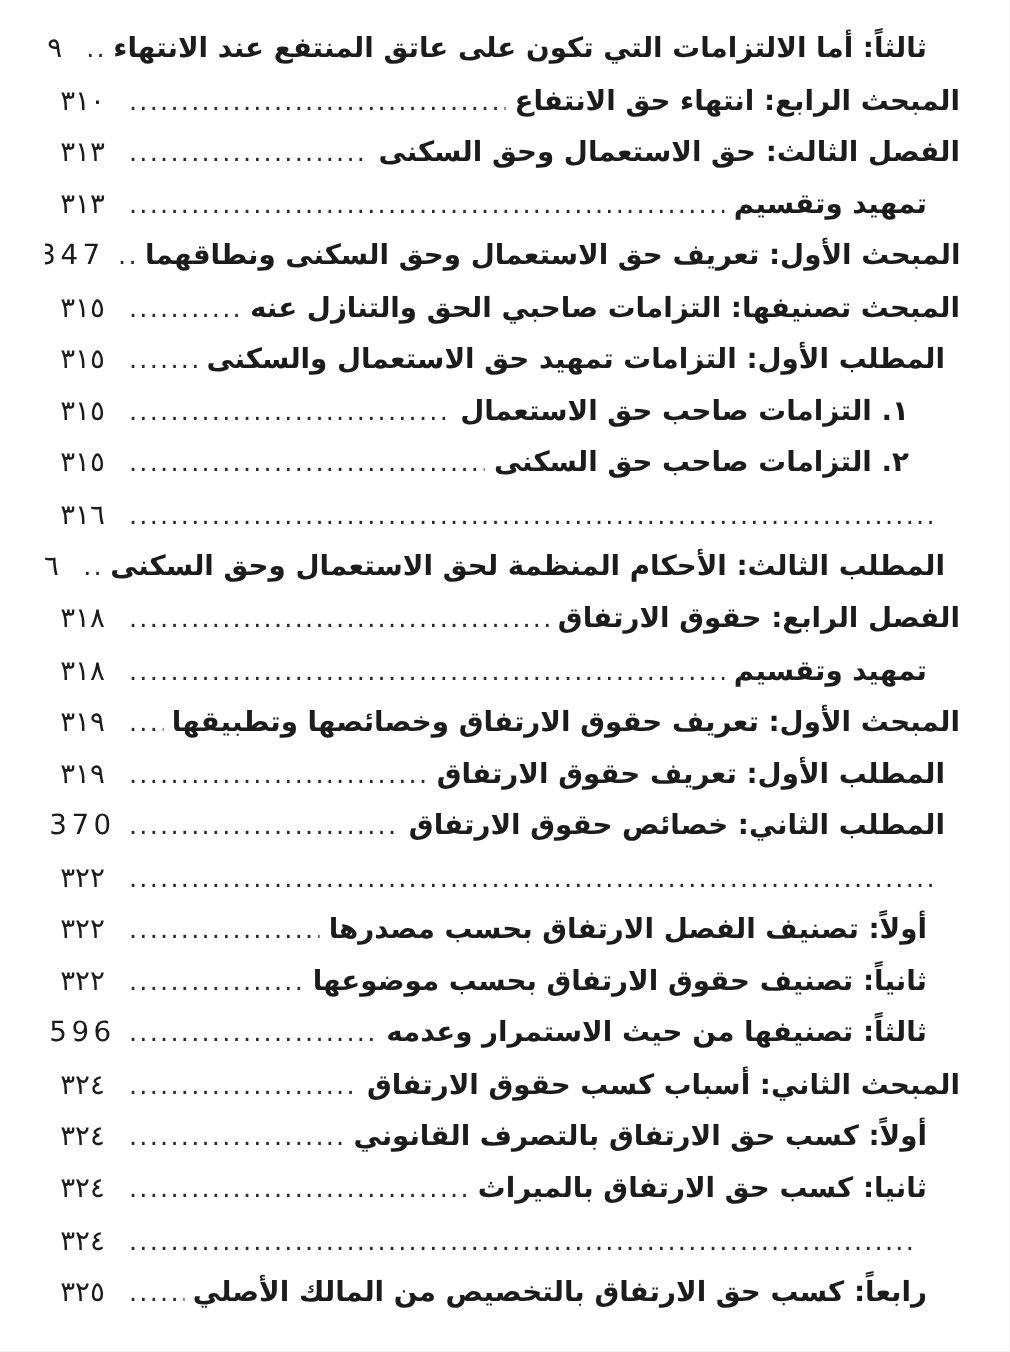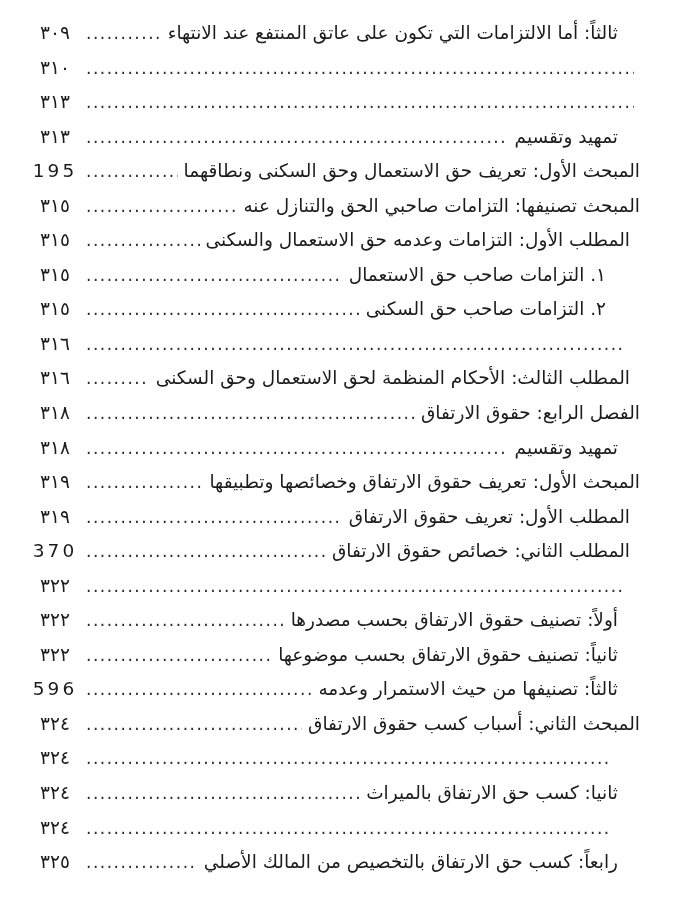--- a/index.html
+++ b/index.html
@@ -12,7 +12,7 @@
     display:flex;align-items:baseline;line-height:34.55px;font-size:18.5px;
     white-space:nowrap;overflow:hidden;
   }
-  .toc-title{flex:0 0 auto;}
+  .toc-title{flex:0 0 auto;font-weight:bold;}
   .toc-dots{
     flex:1 1 auto;overflow:hidden;white-space:nowrap;min-width:12px;
     margin:0 6px;letter-spacing:1.5px;font-size:17px;color:#2a2a2a;

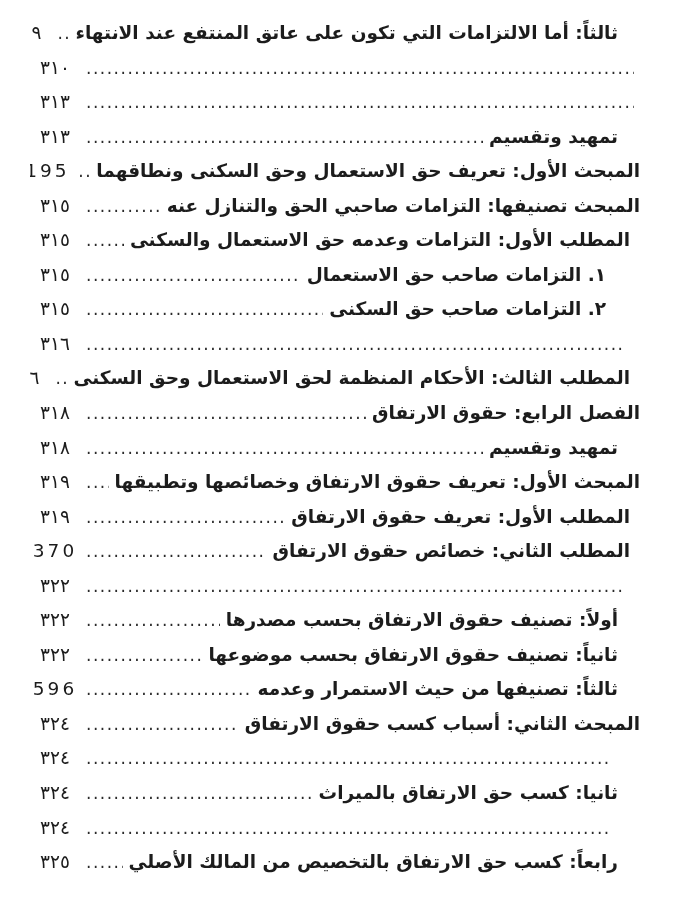--- a/index.html
+++ b/index.html
@@ -34,6 +34,7 @@
         <span class="toc-page">٣٠٩</span>
       </div>
       <div class="toc-row" style="padding-right: 0px;">
+        <span class="toc-title">المبحث الرابع: انتهاء حق الانتفاع</span>
         <span class="toc-dots">............................................................................................................................................................................................................................</span>
         <span class="toc-page">٣١٠</span>
       </div>

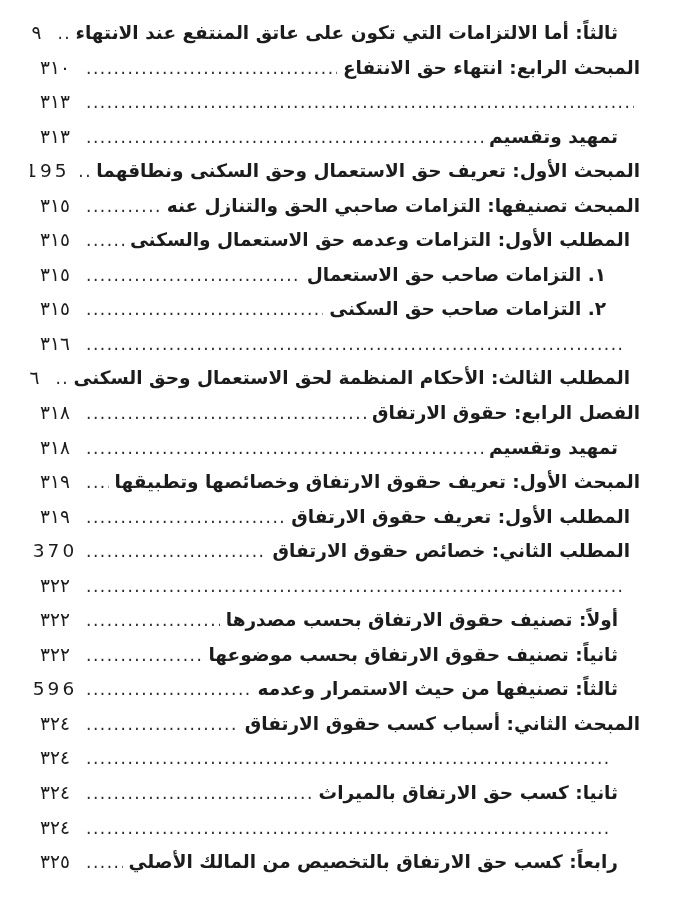--- a/index.html
+++ b/index.html
@@ -39,6 +39,7 @@
         <span class="toc-page">٣١٠</span>
       </div>
       <div class="toc-row" style="padding-right: 0px;">
+        <span class="toc-title">الفصل الثالث: حق الاستعمال وحق السكنى</span>
         <span class="toc-dots">............................................................................................................................................................................................................................</span>
         <span class="toc-page">٣١٣</span>
       </div>

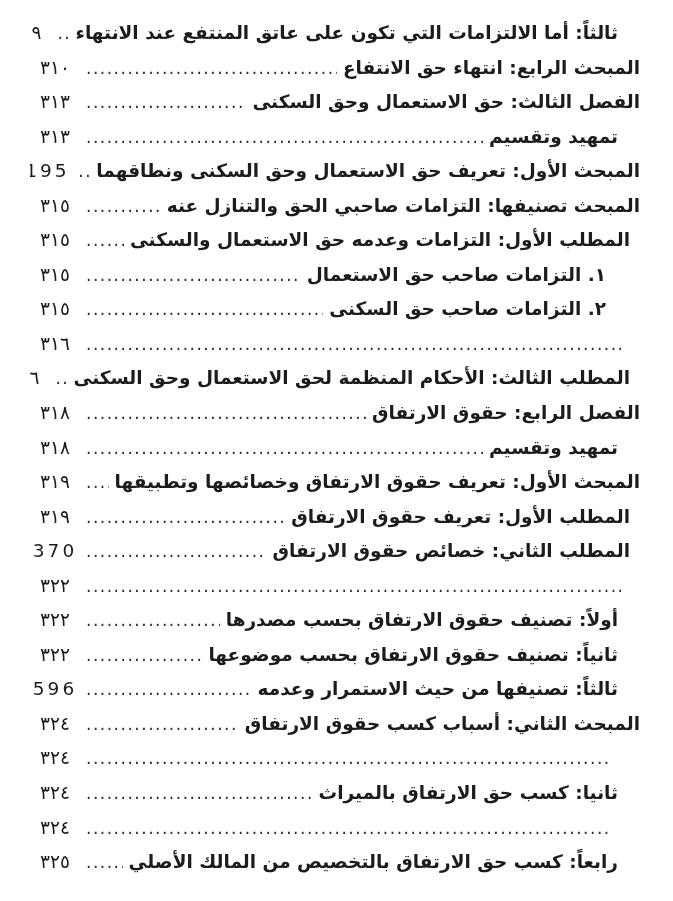--- a/index.html
+++ b/index.html
@@ -51,7 +51,7 @@
       <div class="toc-row" style="padding-right: 0px;">
         <span class="toc-title">المبحث الأول: تعريف حق الاستعمال وحق السكنى ونطاقهما</span>
         <span class="toc-dots">............................................................................................................................................................................................................................</span>
-        <span class="toc-page">195</span>
+        <span class="toc-page">347</span>
       </div>
       <div class="toc-row" style="padding-right: 0px;">
         <span class="toc-title">المبحث تصنيفها: التزامات صاحبي الحق والتنازل عنه</span>

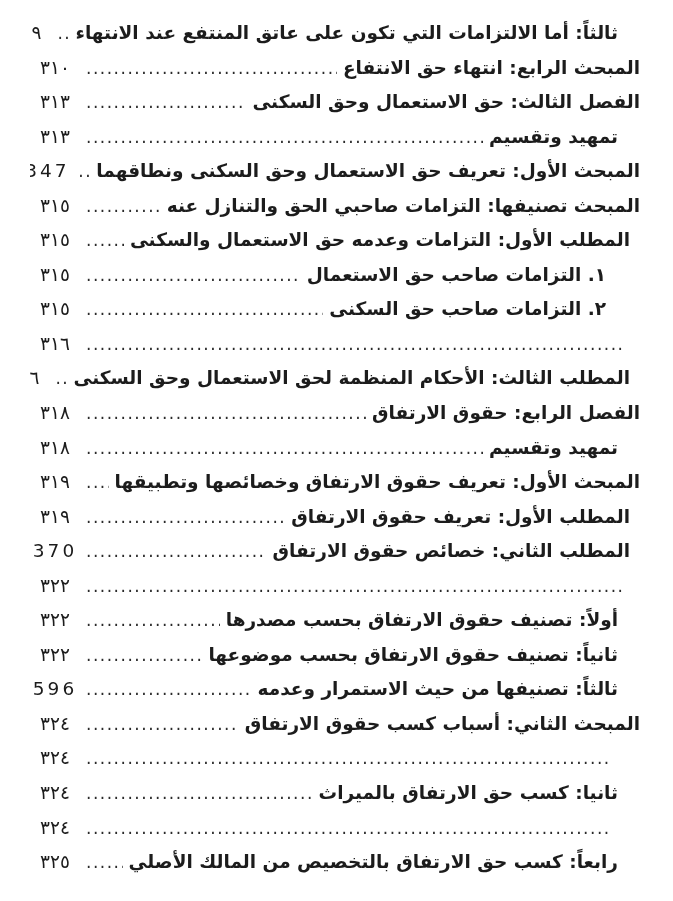--- a/index.html
+++ b/index.html
@@ -59,7 +59,7 @@
         <span class="toc-page">٣١٥</span>
       </div>
       <div class="toc-row" style="padding-right: 10px;">
-        <span class="toc-title">المطلب الأول: التزامات وعدمه حق الاستعمال والسكنى</span>
+        <span class="toc-title">المطلب الأول: التزامات تمهيد حق الاستعمال والسكنى</span>
         <span class="toc-dots">............................................................................................................................................................................................................................</span>
         <span class="toc-page">٣١٥</span>
       </div>

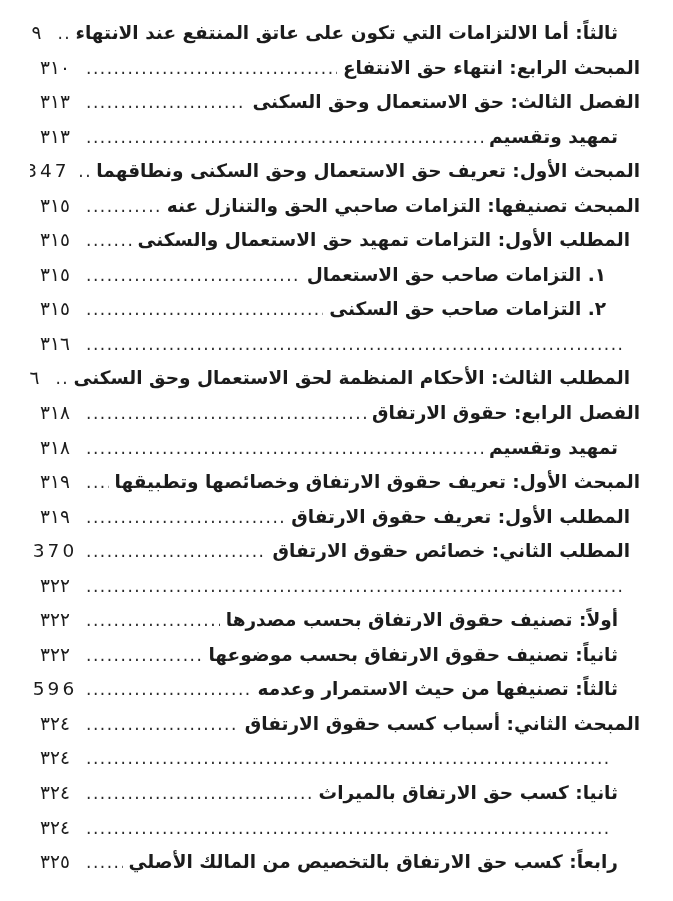--- a/index.html
+++ b/index.html
@@ -112,7 +112,7 @@
         <span class="toc-page">٣٢٢</span>
       </div>
       <div class="toc-row" style="padding-right: 22px;">
-        <span class="toc-title">أولاً: تصنيف حقوق الارتفاق بحسب مصدرها</span>
+        <span class="toc-title">أولاً: تصنيف الفصل الارتفاق بحسب مصدرها</span>
         <span class="toc-dots">............................................................................................................................................................................................................................</span>
         <span class="toc-page">٣٢٢</span>
       </div>

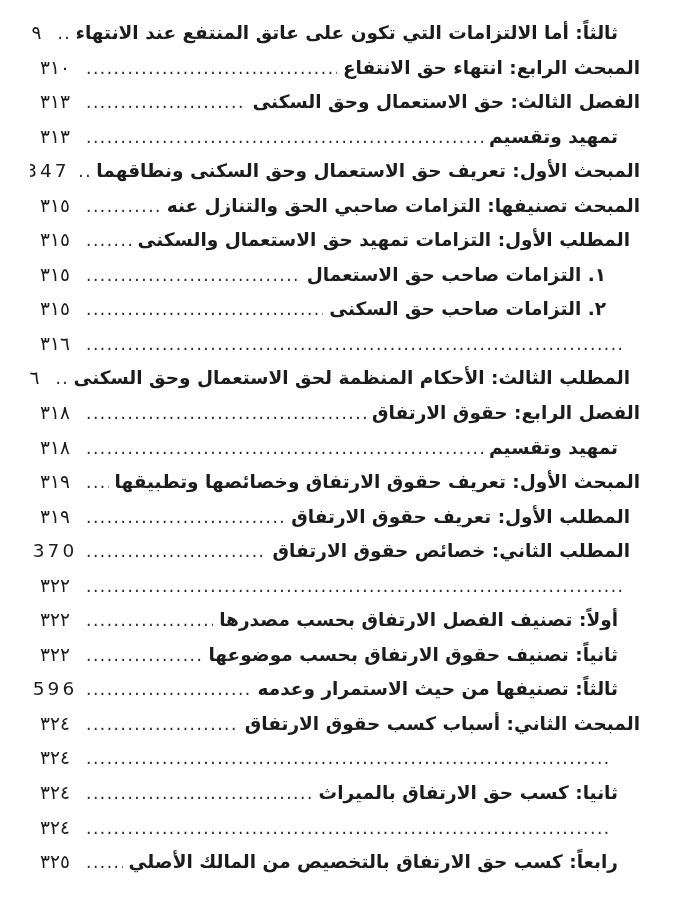--- a/index.html
+++ b/index.html
@@ -132,6 +132,7 @@
         <span class="toc-page">٣٢٤</span>
       </div>
       <div class="toc-row" style="padding-right: 22px;">
+        <span class="toc-title">أولاً: كسب حق الارتفاق بالتصرف القانوني</span>
         <span class="toc-dots">............................................................................................................................................................................................................................</span>
         <span class="toc-page">٣٢٤</span>
       </div>

